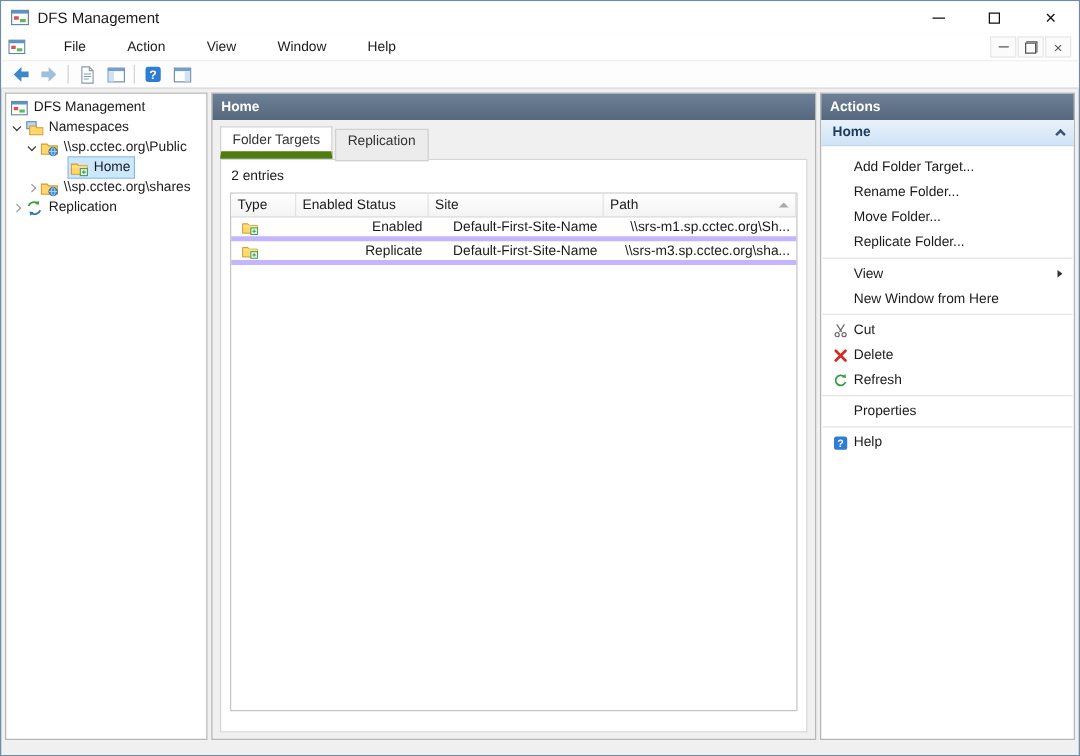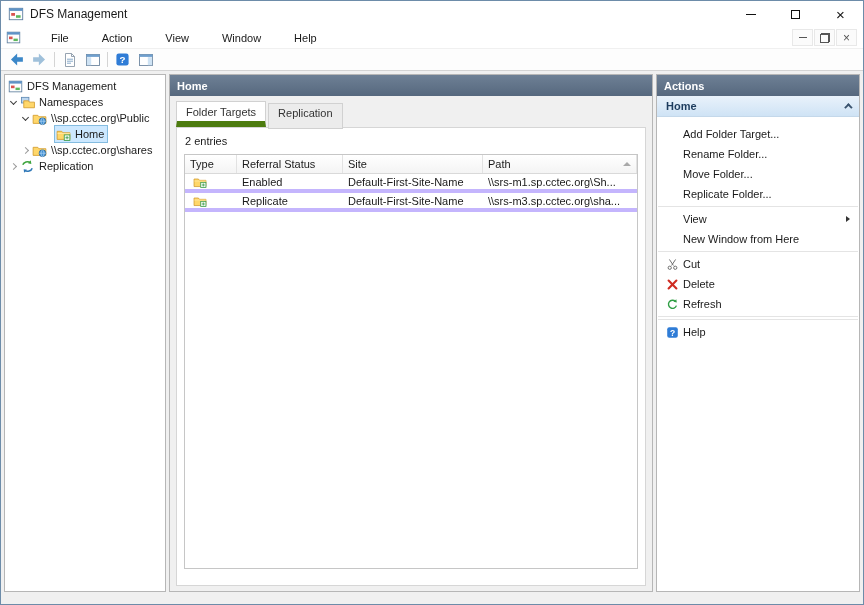--- a/index.html
+++ b/index.html
@@ -61,7 +61,7 @@
   .tab.inactive { top:2px; }
   .tab-page { flex:1; min-height:0; margin:0 6px 5px 6px; border:1px solid #d6d6d6; background:#fff; padding:5px 7px 16px 7px; display:flex; flex-direction:column; }
   .entries { padding:2px 0 7px 1px; }
-  .listview { flex:1; min-height:0; border:1px solid #c6c6c6; display:flex; flex-direction:column; background:#fff; }
+  .listview { flex:1; min-height:0; border:1px solid #c6c6c6; display:flex; flex-direction:column; background:#fff;text-align:right; }
   .lv-header { display:flex; height:19px; flex:none; background:linear-gradient(180deg,#ffffff,#f4f4f4); border-bottom:1px solid #d9d9d9; }
   .lv-col { display:flex; align-items:center; padding:0 5px; border-right:1px solid #e2e2e2; white-space:nowrap; overflow:hidden; }
   .col-type { width:52px; flex:none; }

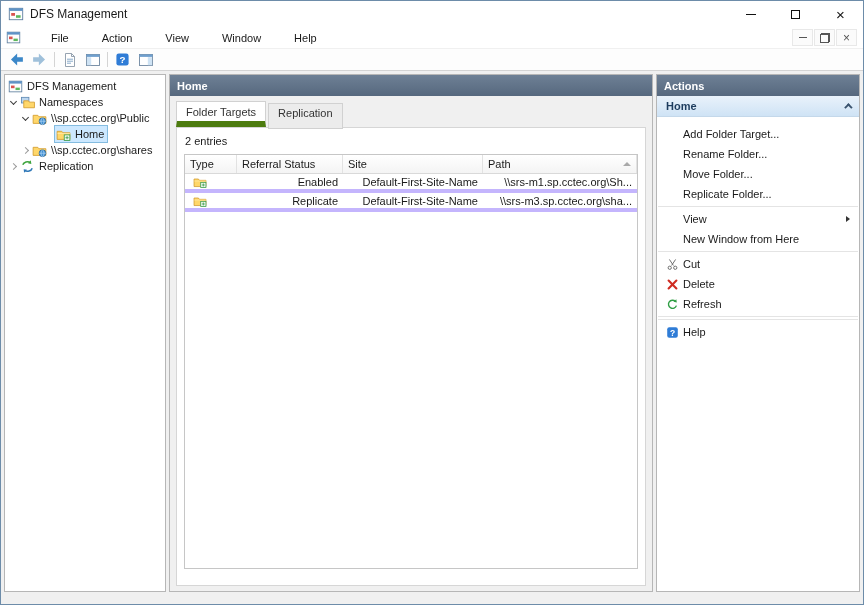--- a/index.html
+++ b/index.html
@@ -329,7 +329,7 @@
                 <span>Type</span>
               </div>
             <div class="lv-col col-status">
-                <span>Referral Status</span>
+                <span>Enabled Status</span>
               </div>
             <div class="lv-col col-site">
                 <span>Site</span>

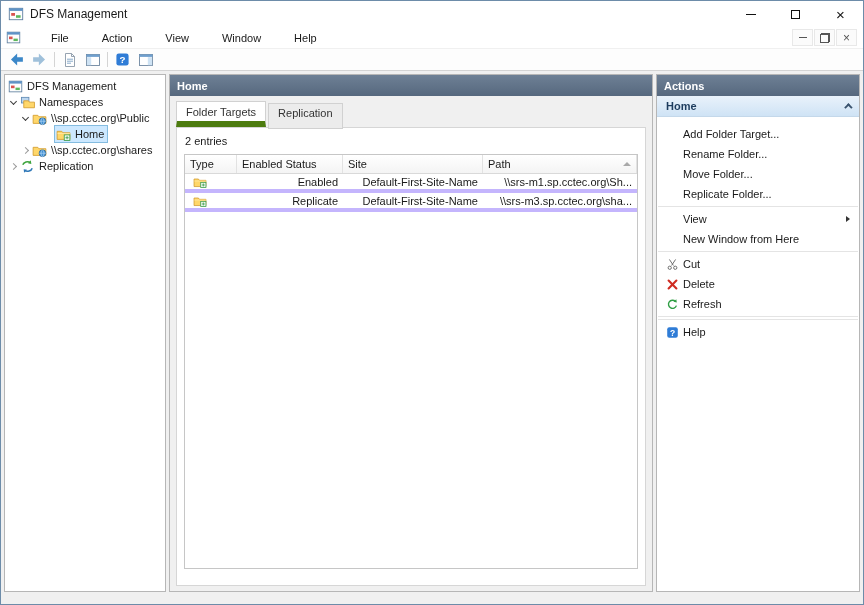--- a/index.html
+++ b/index.html
@@ -439,6 +439,10 @@
 
         <div class="action-sep"></div>
 
+        <div class="action-item">
+          <span class="ai-icon"></span>
+          <span class="ai-label">Properties</span>
+        </div>
 
         <div class="action-sep"></div>
 

